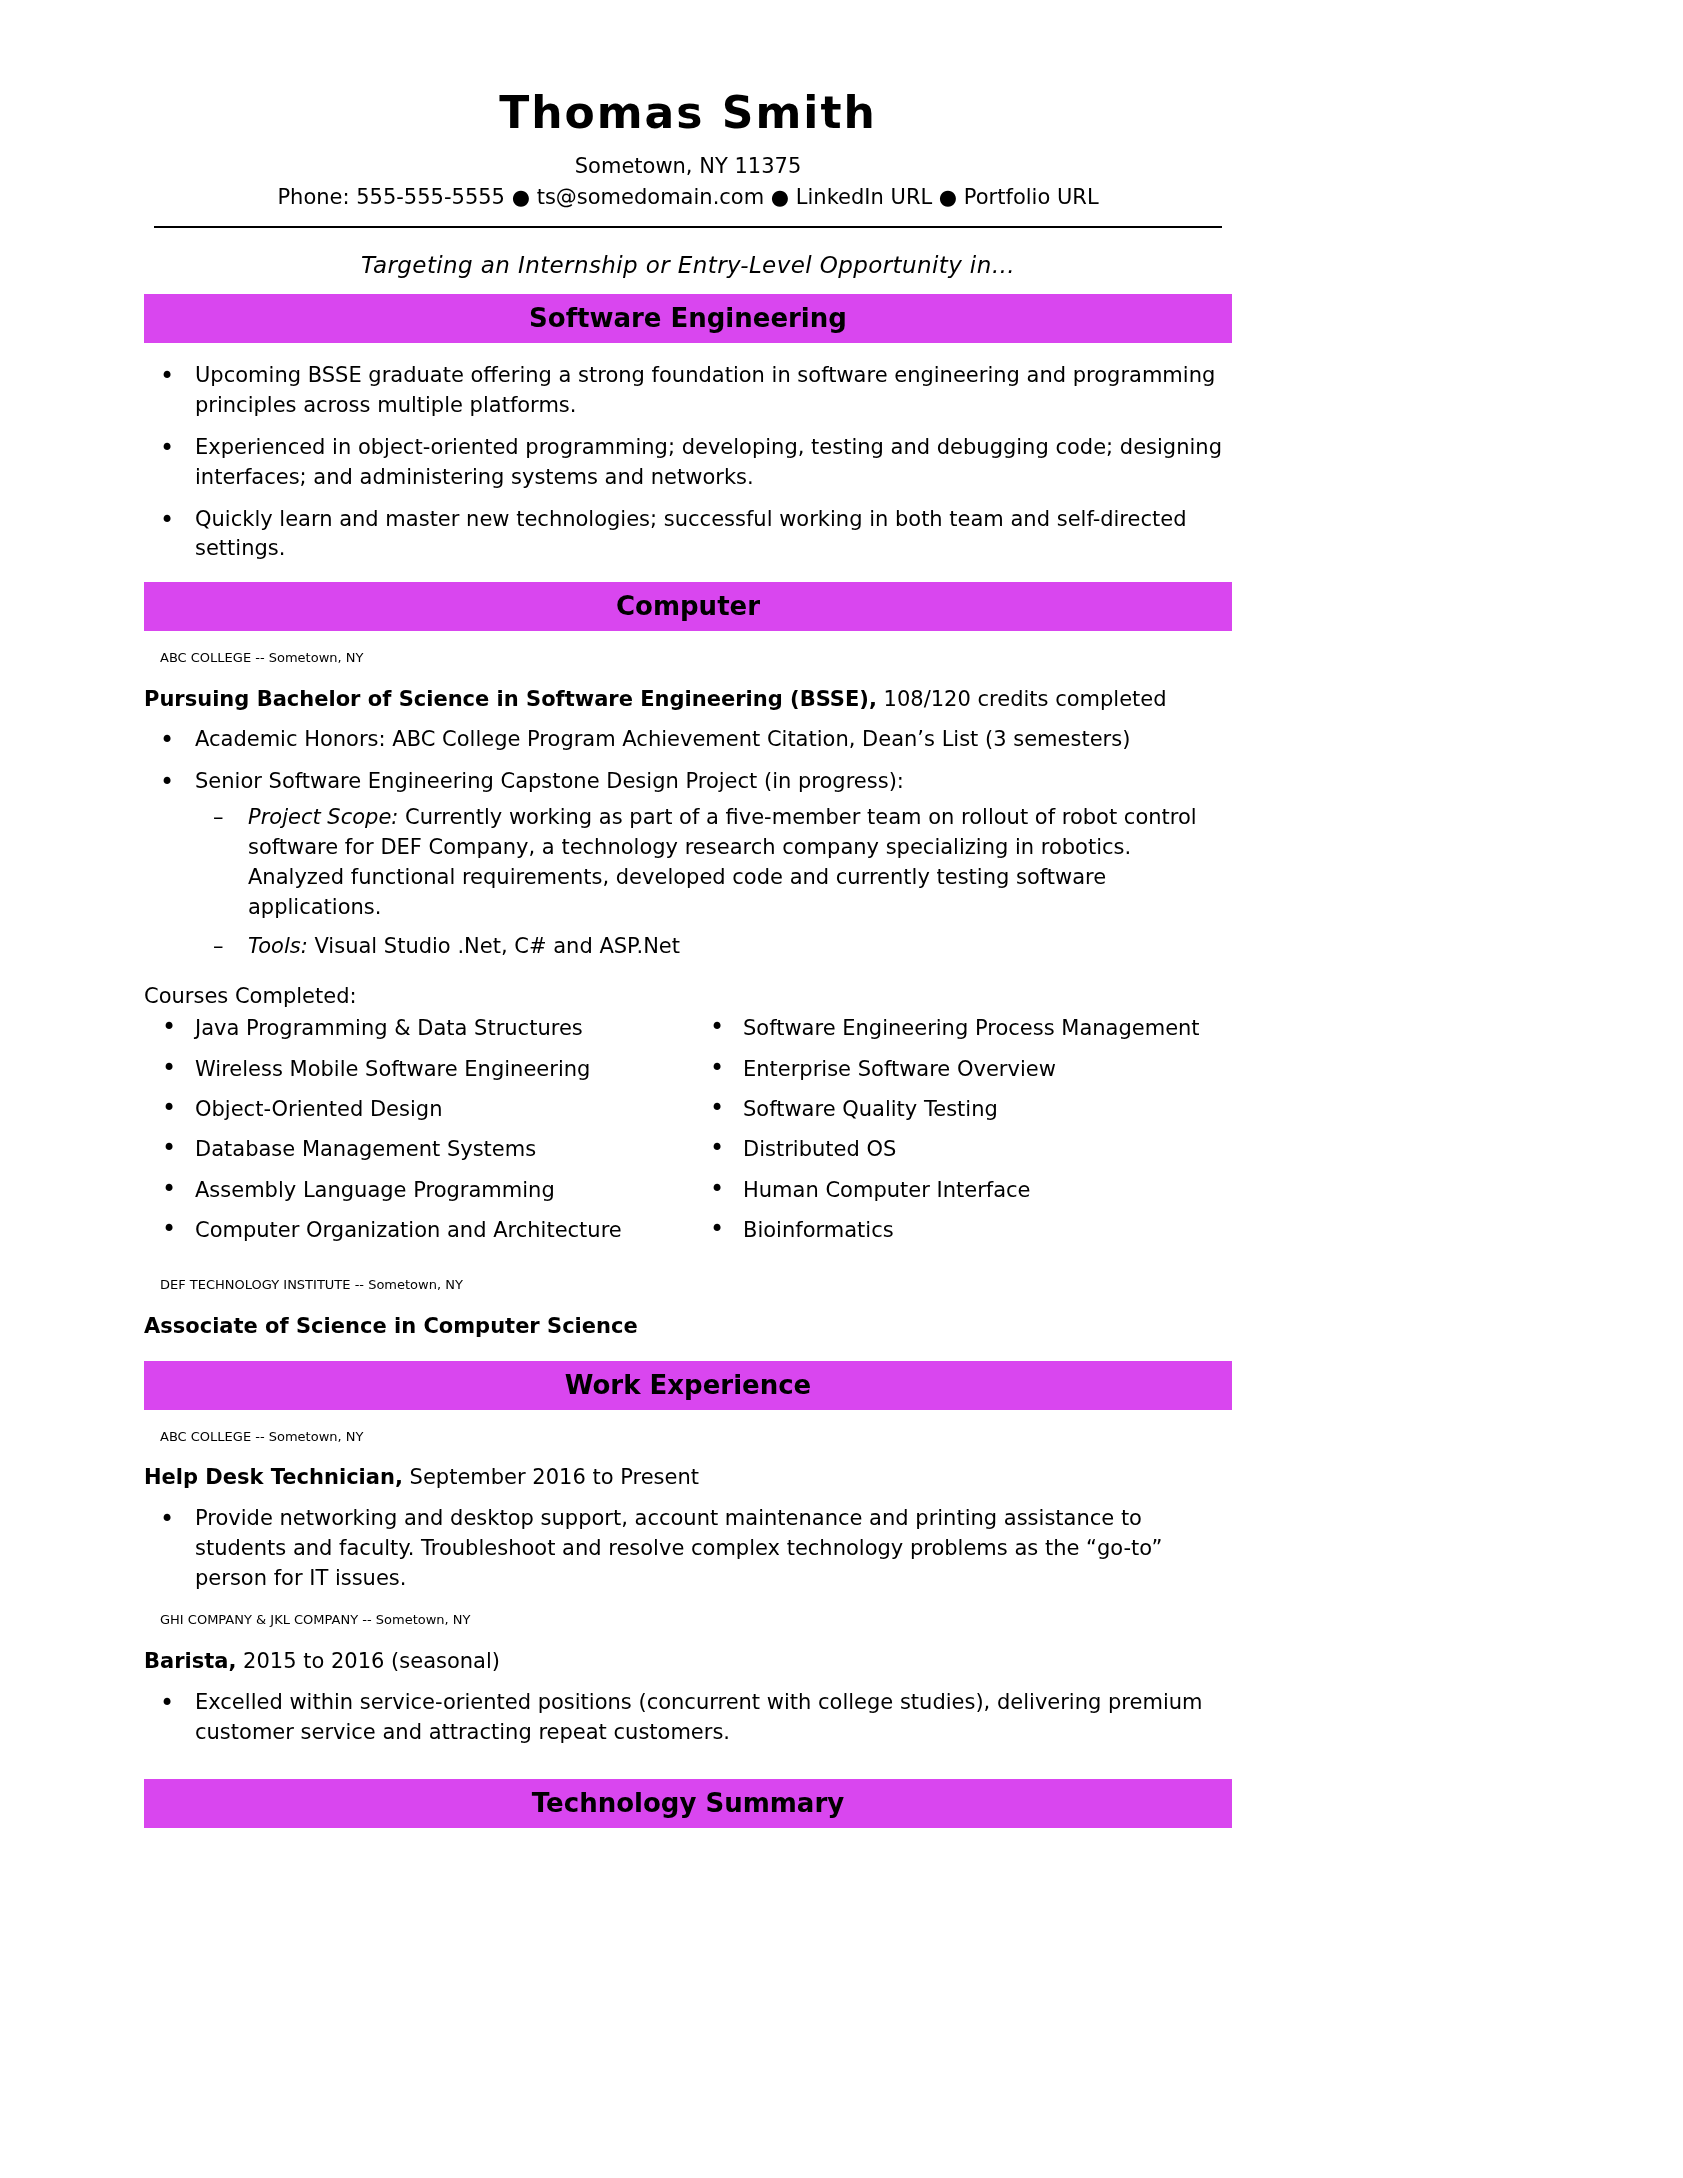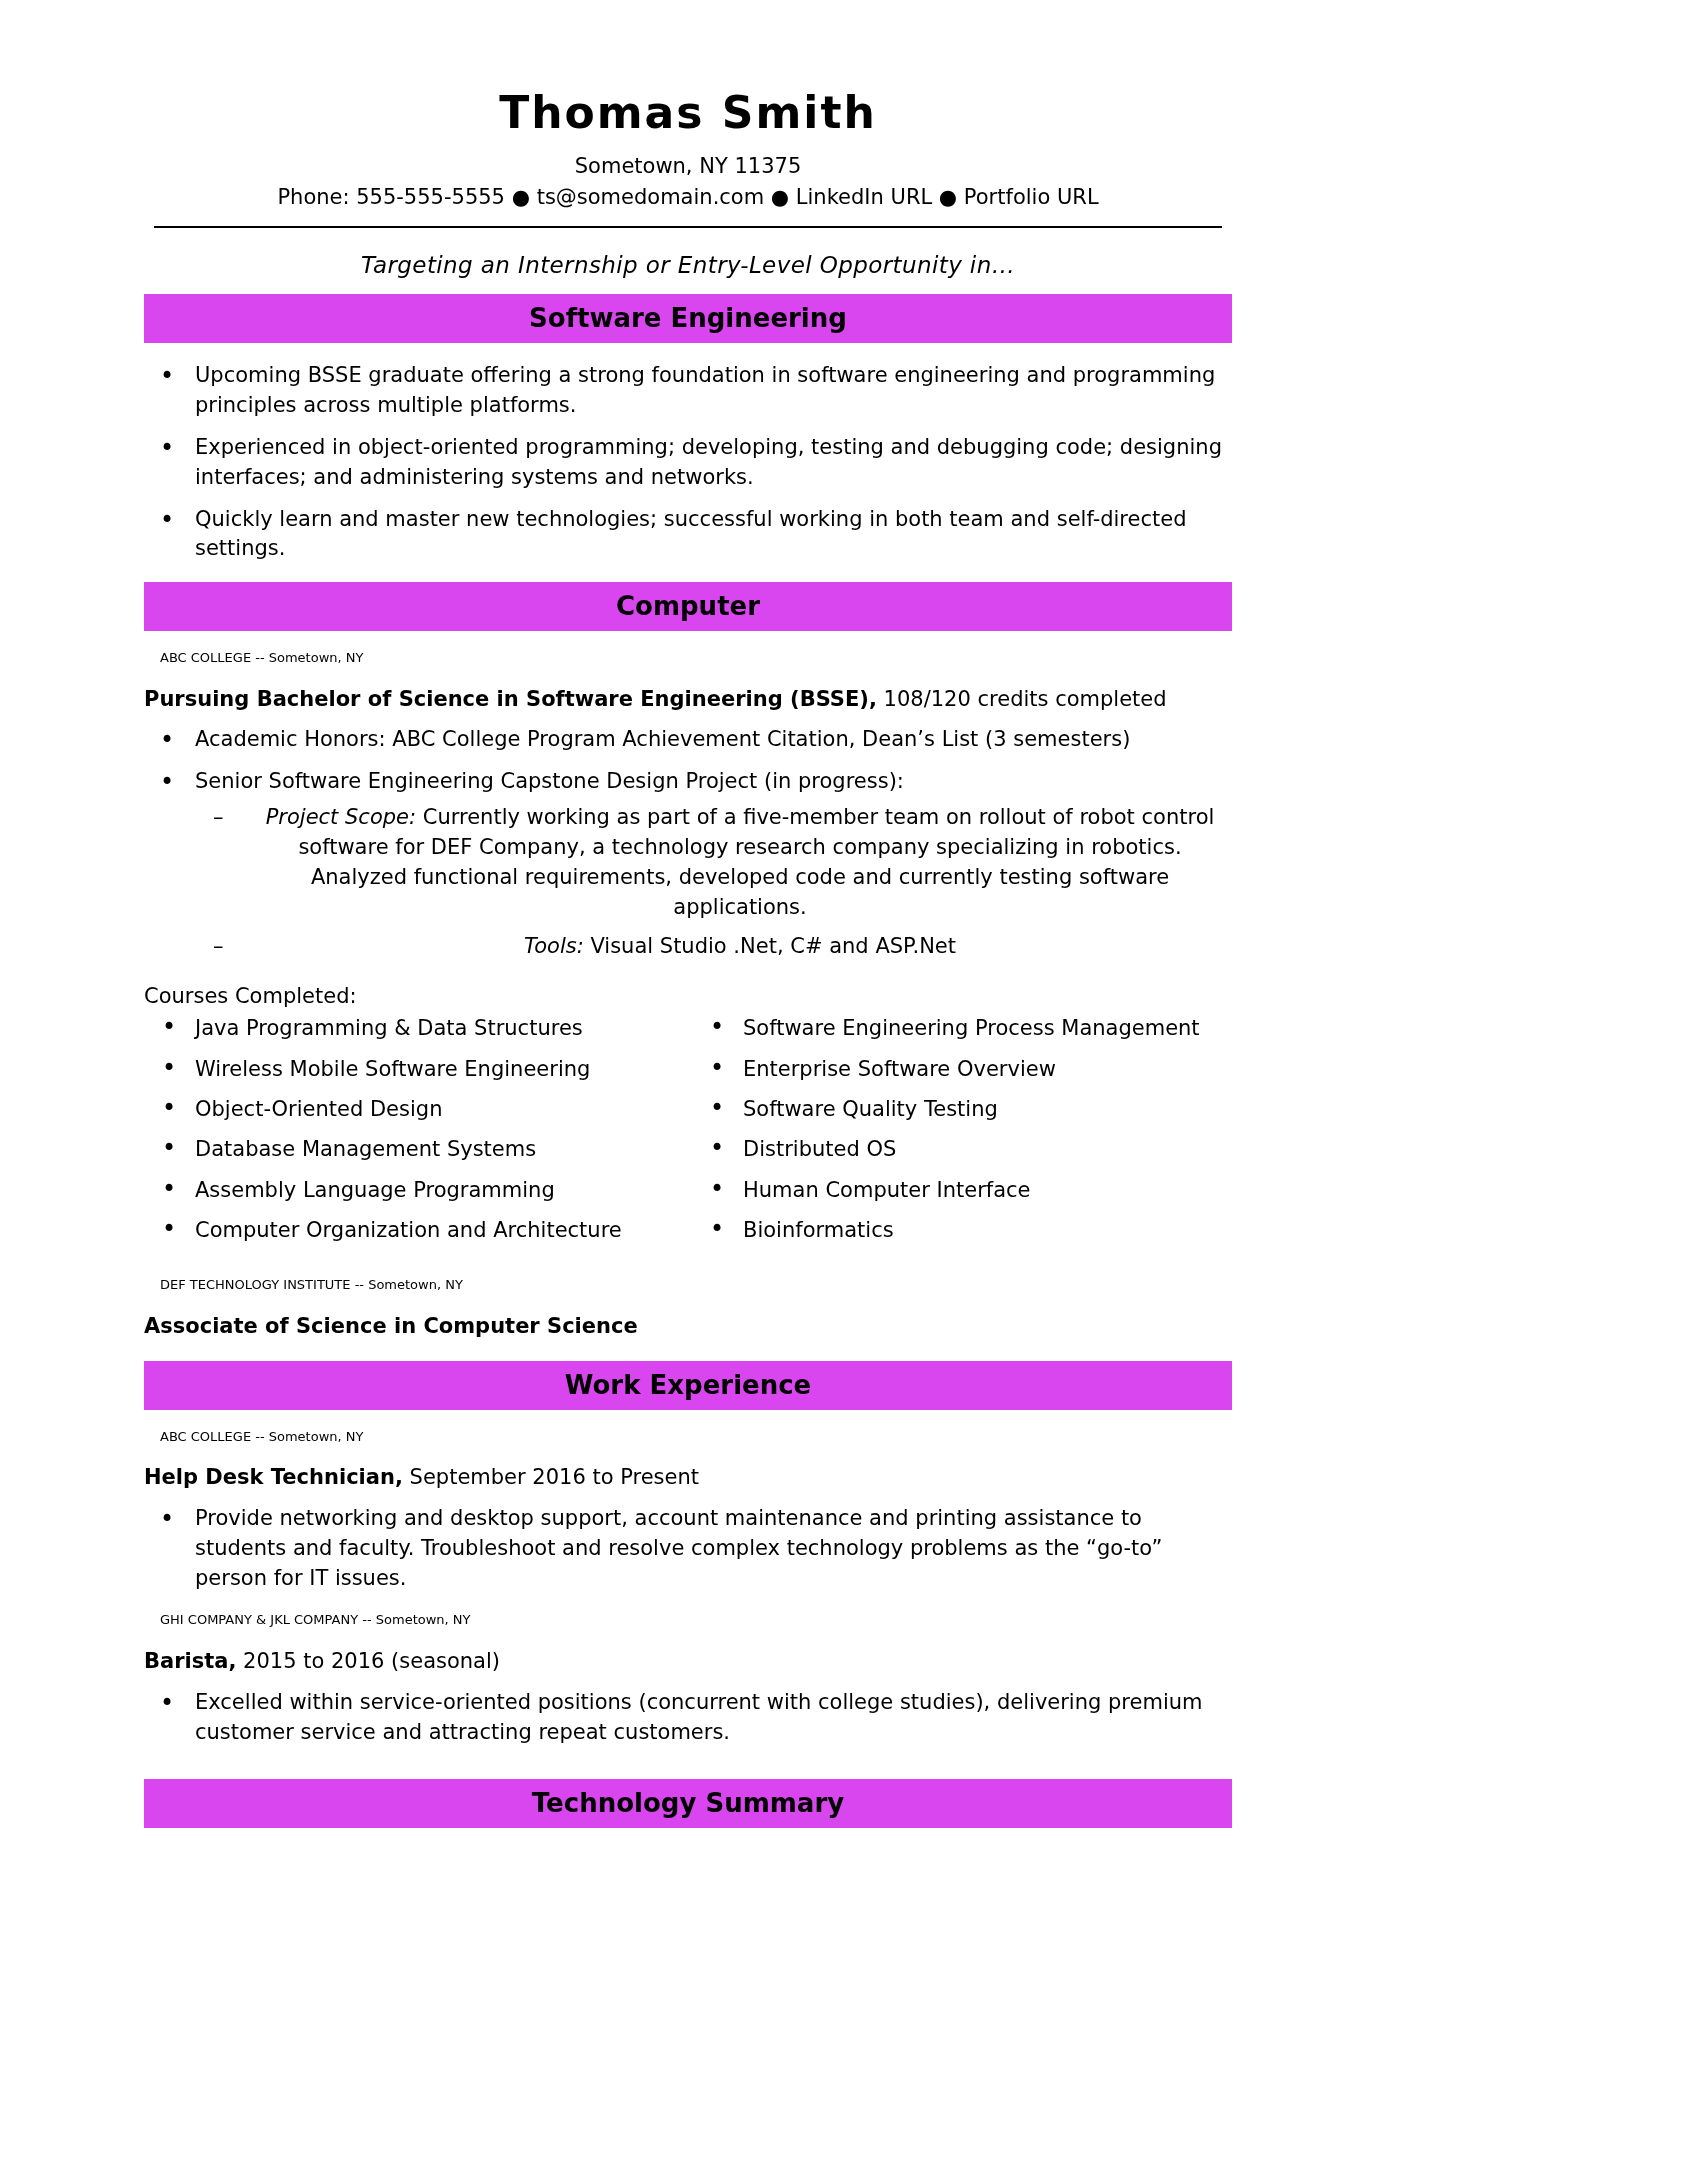--- a/index.html
+++ b/index.html
@@ -86,7 +86,6 @@
     list-style: none;
     margin: 6px 0 0 0;
     padding: 0;
-    text-align: center;
   }
   ul.dashes > li {
     position: relative;

